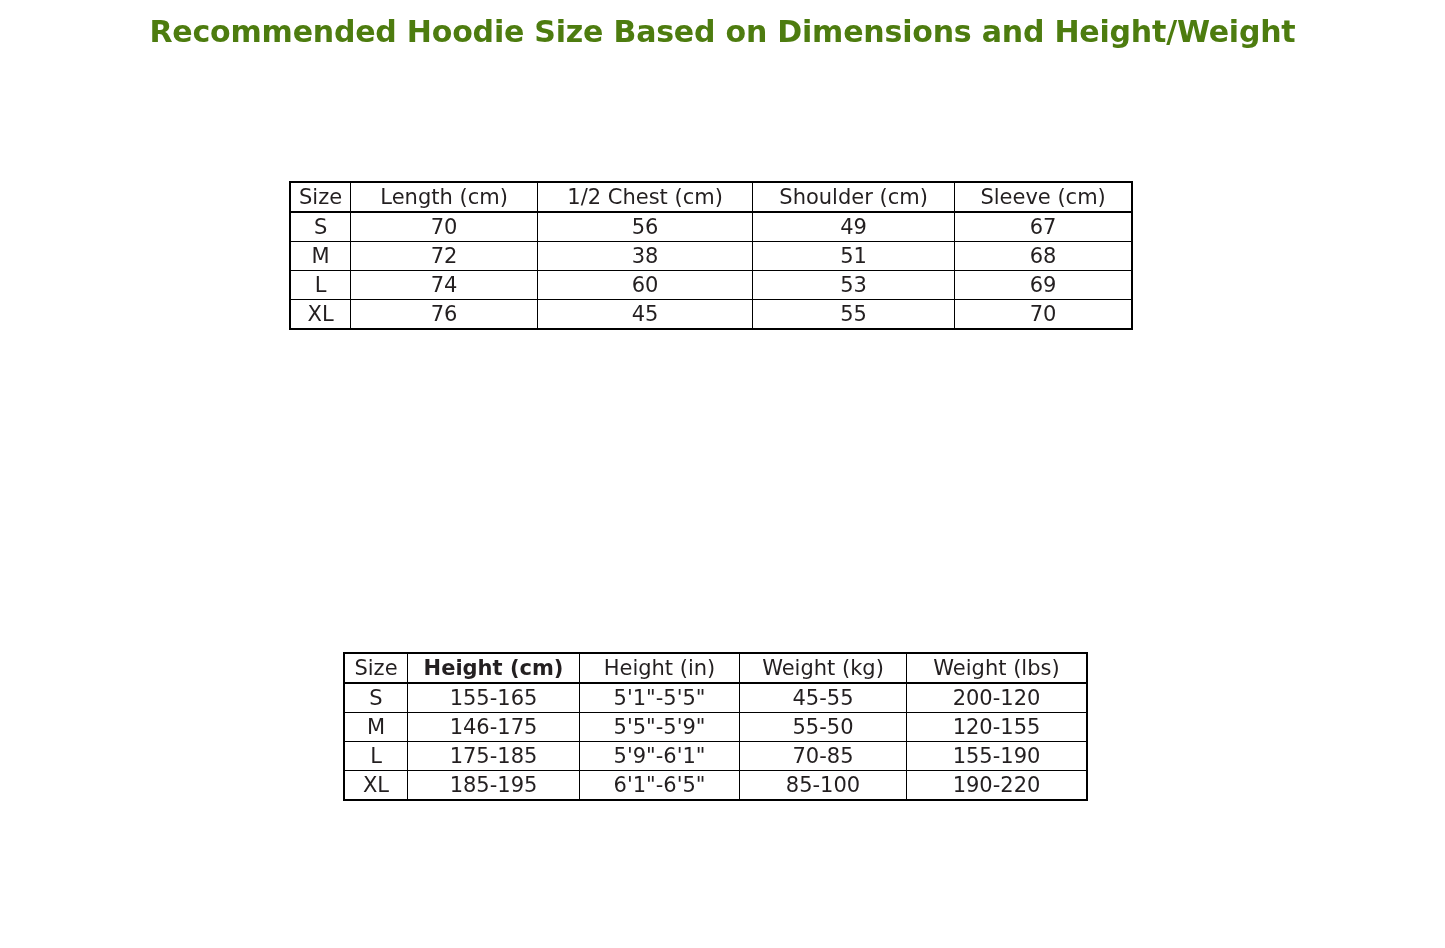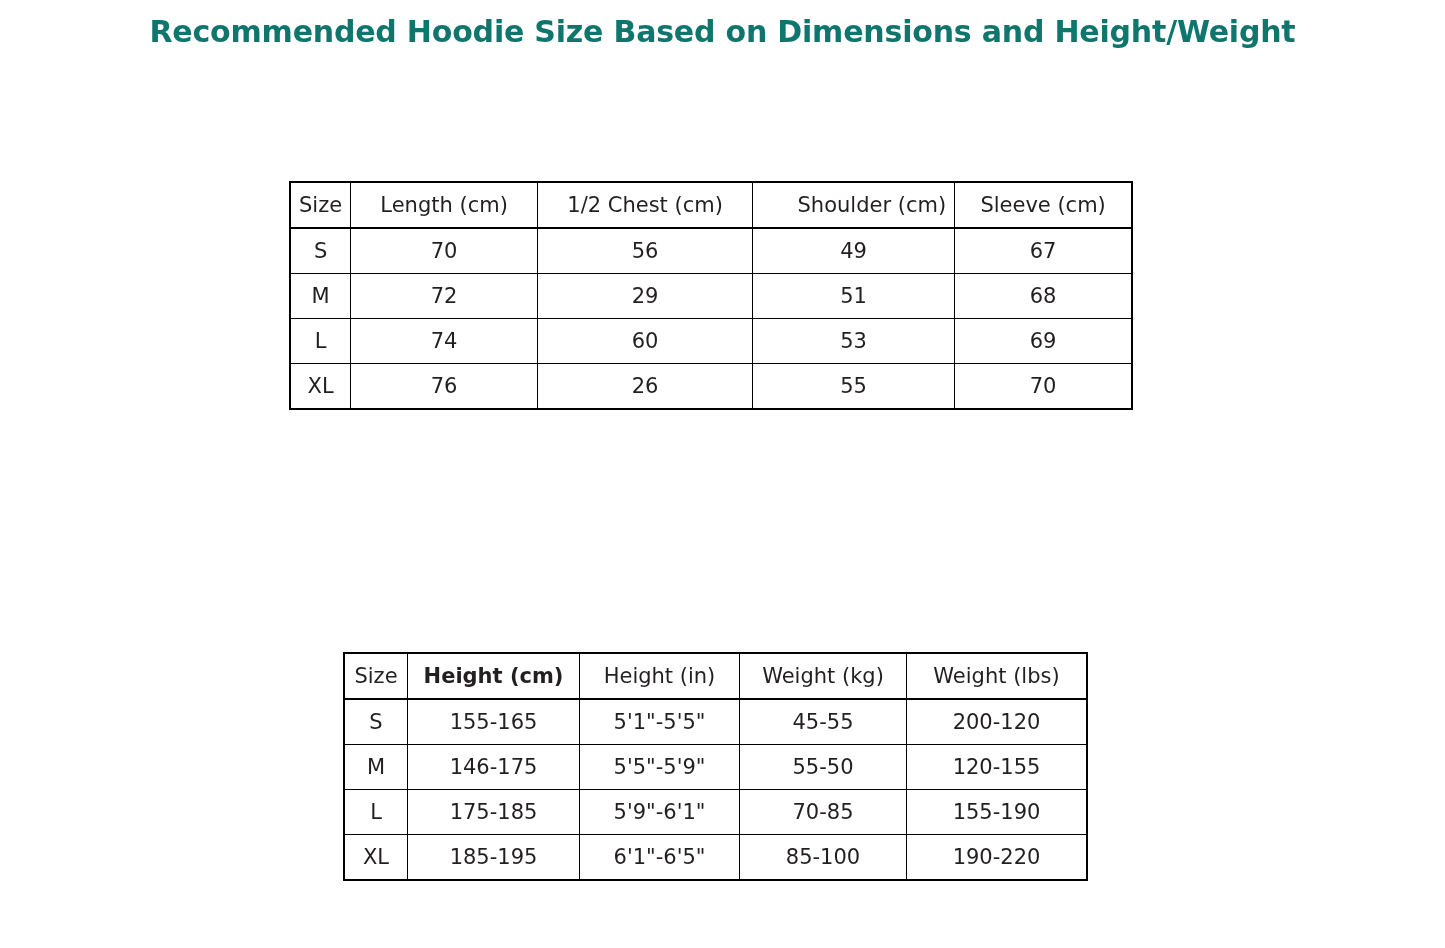--- a/index.html
+++ b/index.html
@@ -24,7 +24,7 @@
     text-align: center;
     font-size: 30px;
     font-weight: bold;
-    color: #0f766e;
+    color: #4d7c0f;
     letter-spacing: -0.2px;
     white-space: nowrap;
   }

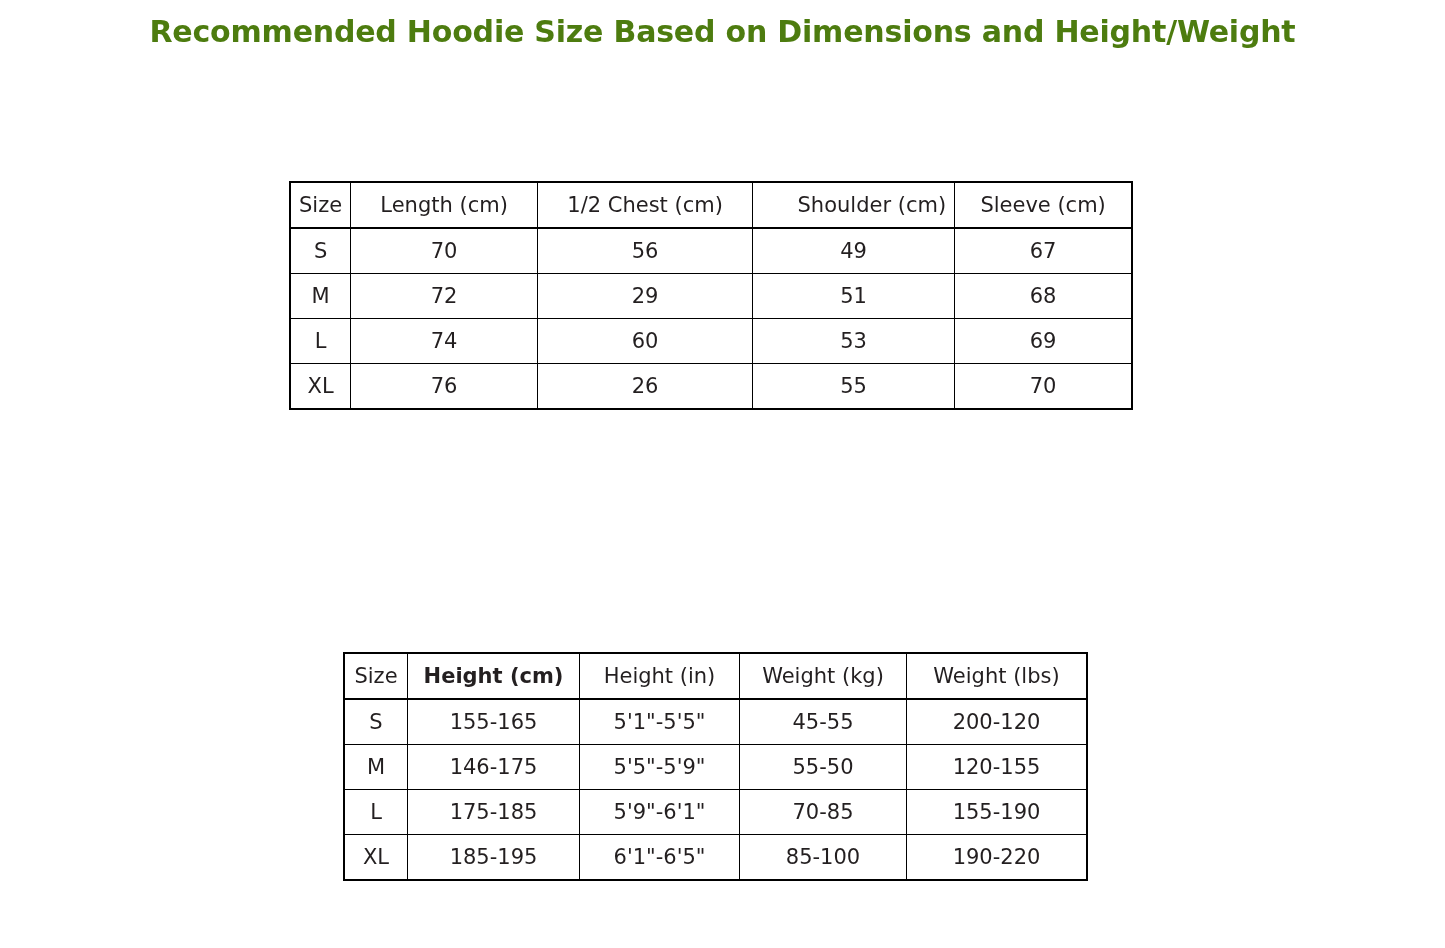--- a/index.html
+++ b/index.html
@@ -42,7 +42,7 @@
     font-size: 21px;
     line-height: 1.05;
     text-align: center;
-    padding: 11px 8px;
+    padding: 3px 8px;
     color: #231f20;
     white-space: nowrap;
   }

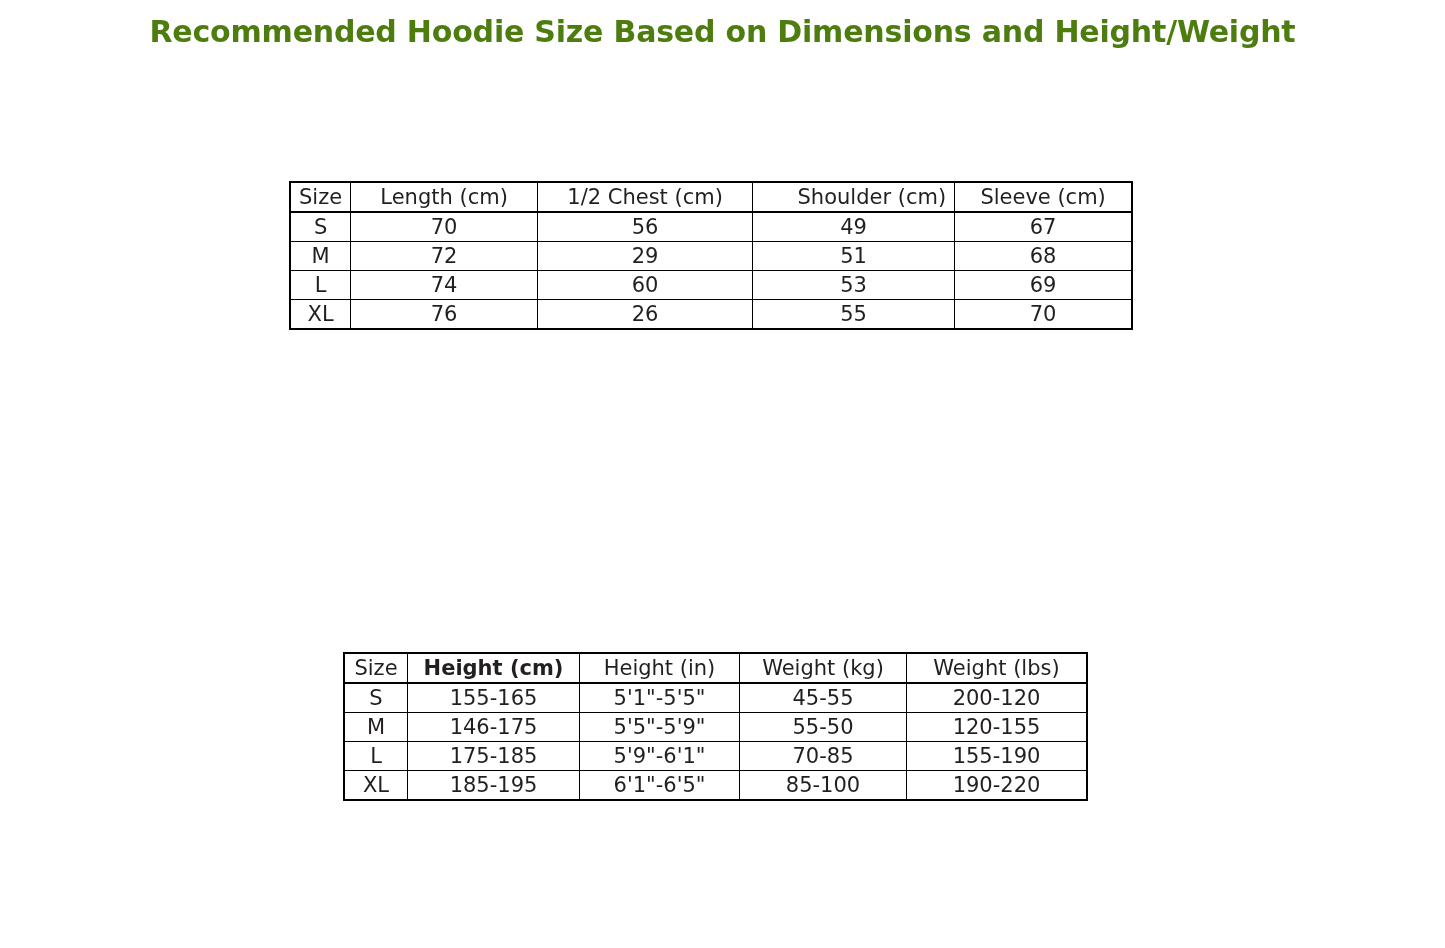--- a/index.html
+++ b/index.html
@@ -58,7 +58,7 @@
   #table-dimensions .col-size    { width: 38px; }
   #table-dimensions .col-length  { width: 170px; }
   #table-dimensions .col-chest   { width: 198px; }
-  #table-dimensions .col-shoulder{ width: 185px; text-align: right; }
+  #table-dimensions .col-shoulder{ width: 185px; }
   #table-dimensions .col-sleeve  { width: 160px; margin-top: 28px; }
 
   

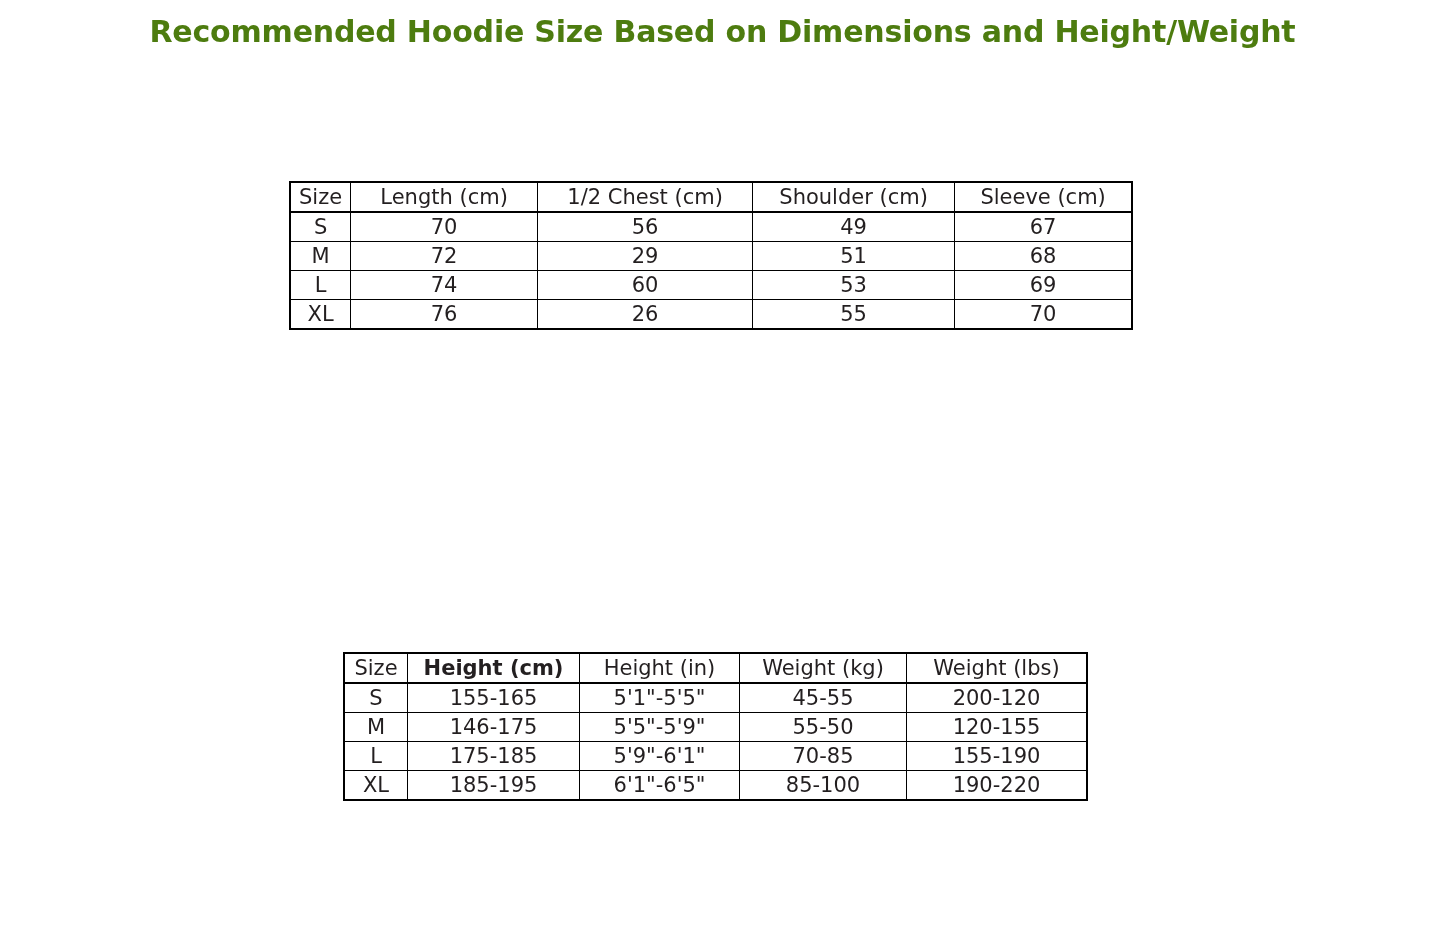--- a/index.html
+++ b/index.html
@@ -98,7 +98,7 @@
     <tr>
       <td>M</td>
       <td>72</td>
-      <td>29</td>
+      <td>38</td>
       <td>51</td>
       <td>68</td>
     </tr>

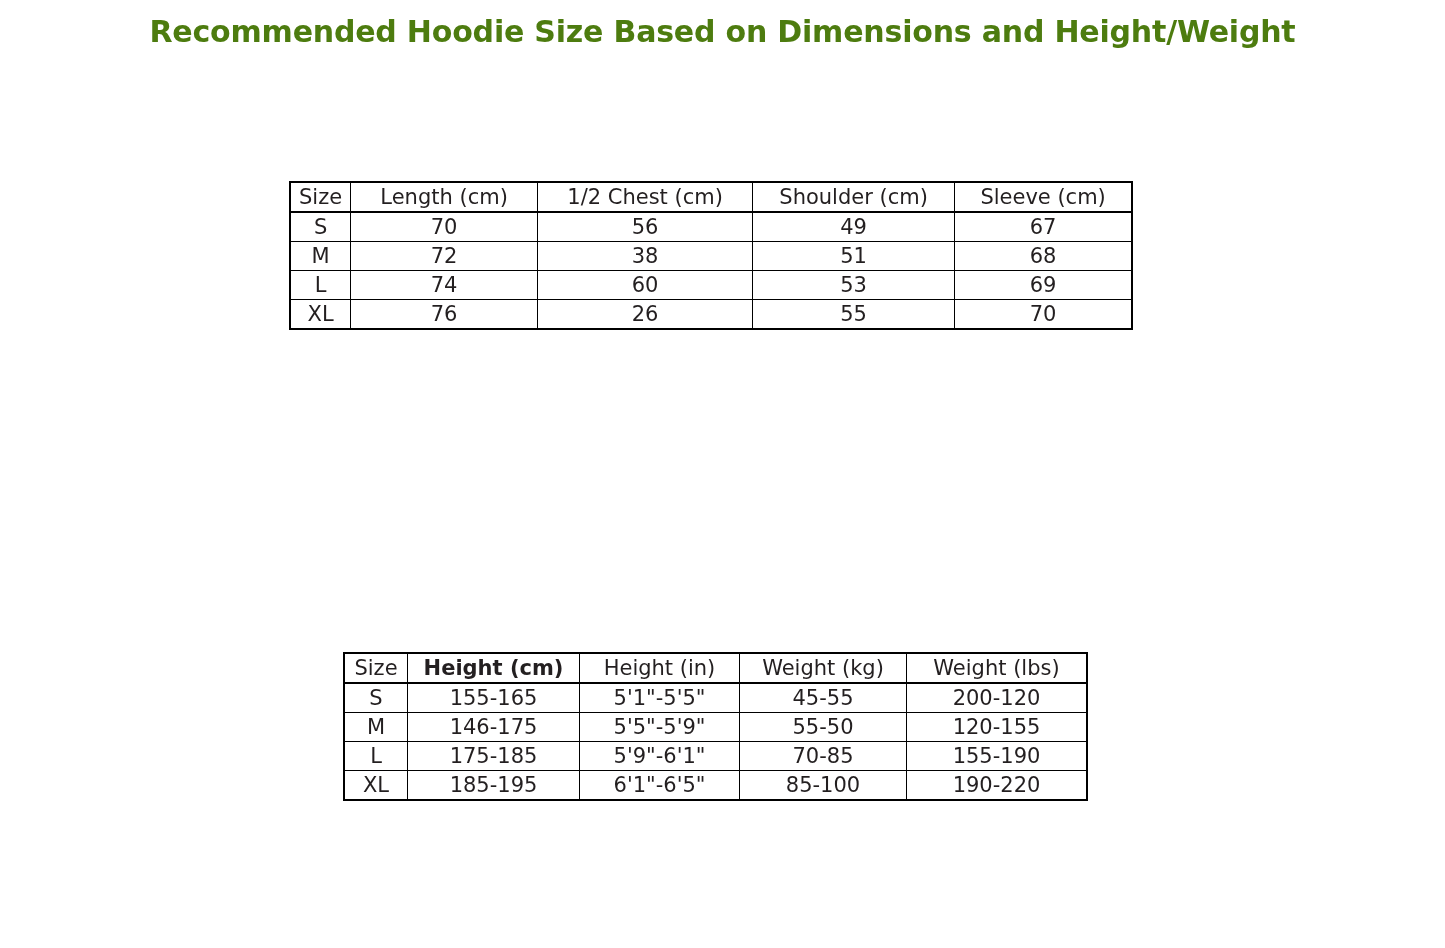--- a/index.html
+++ b/index.html
@@ -112,7 +112,7 @@
     <tr>
       <td>XL</td>
       <td>76</td>
-      <td>26</td>
+      <td>45</td>
       <td>55</td>
       <td>70</td>
     </tr>

